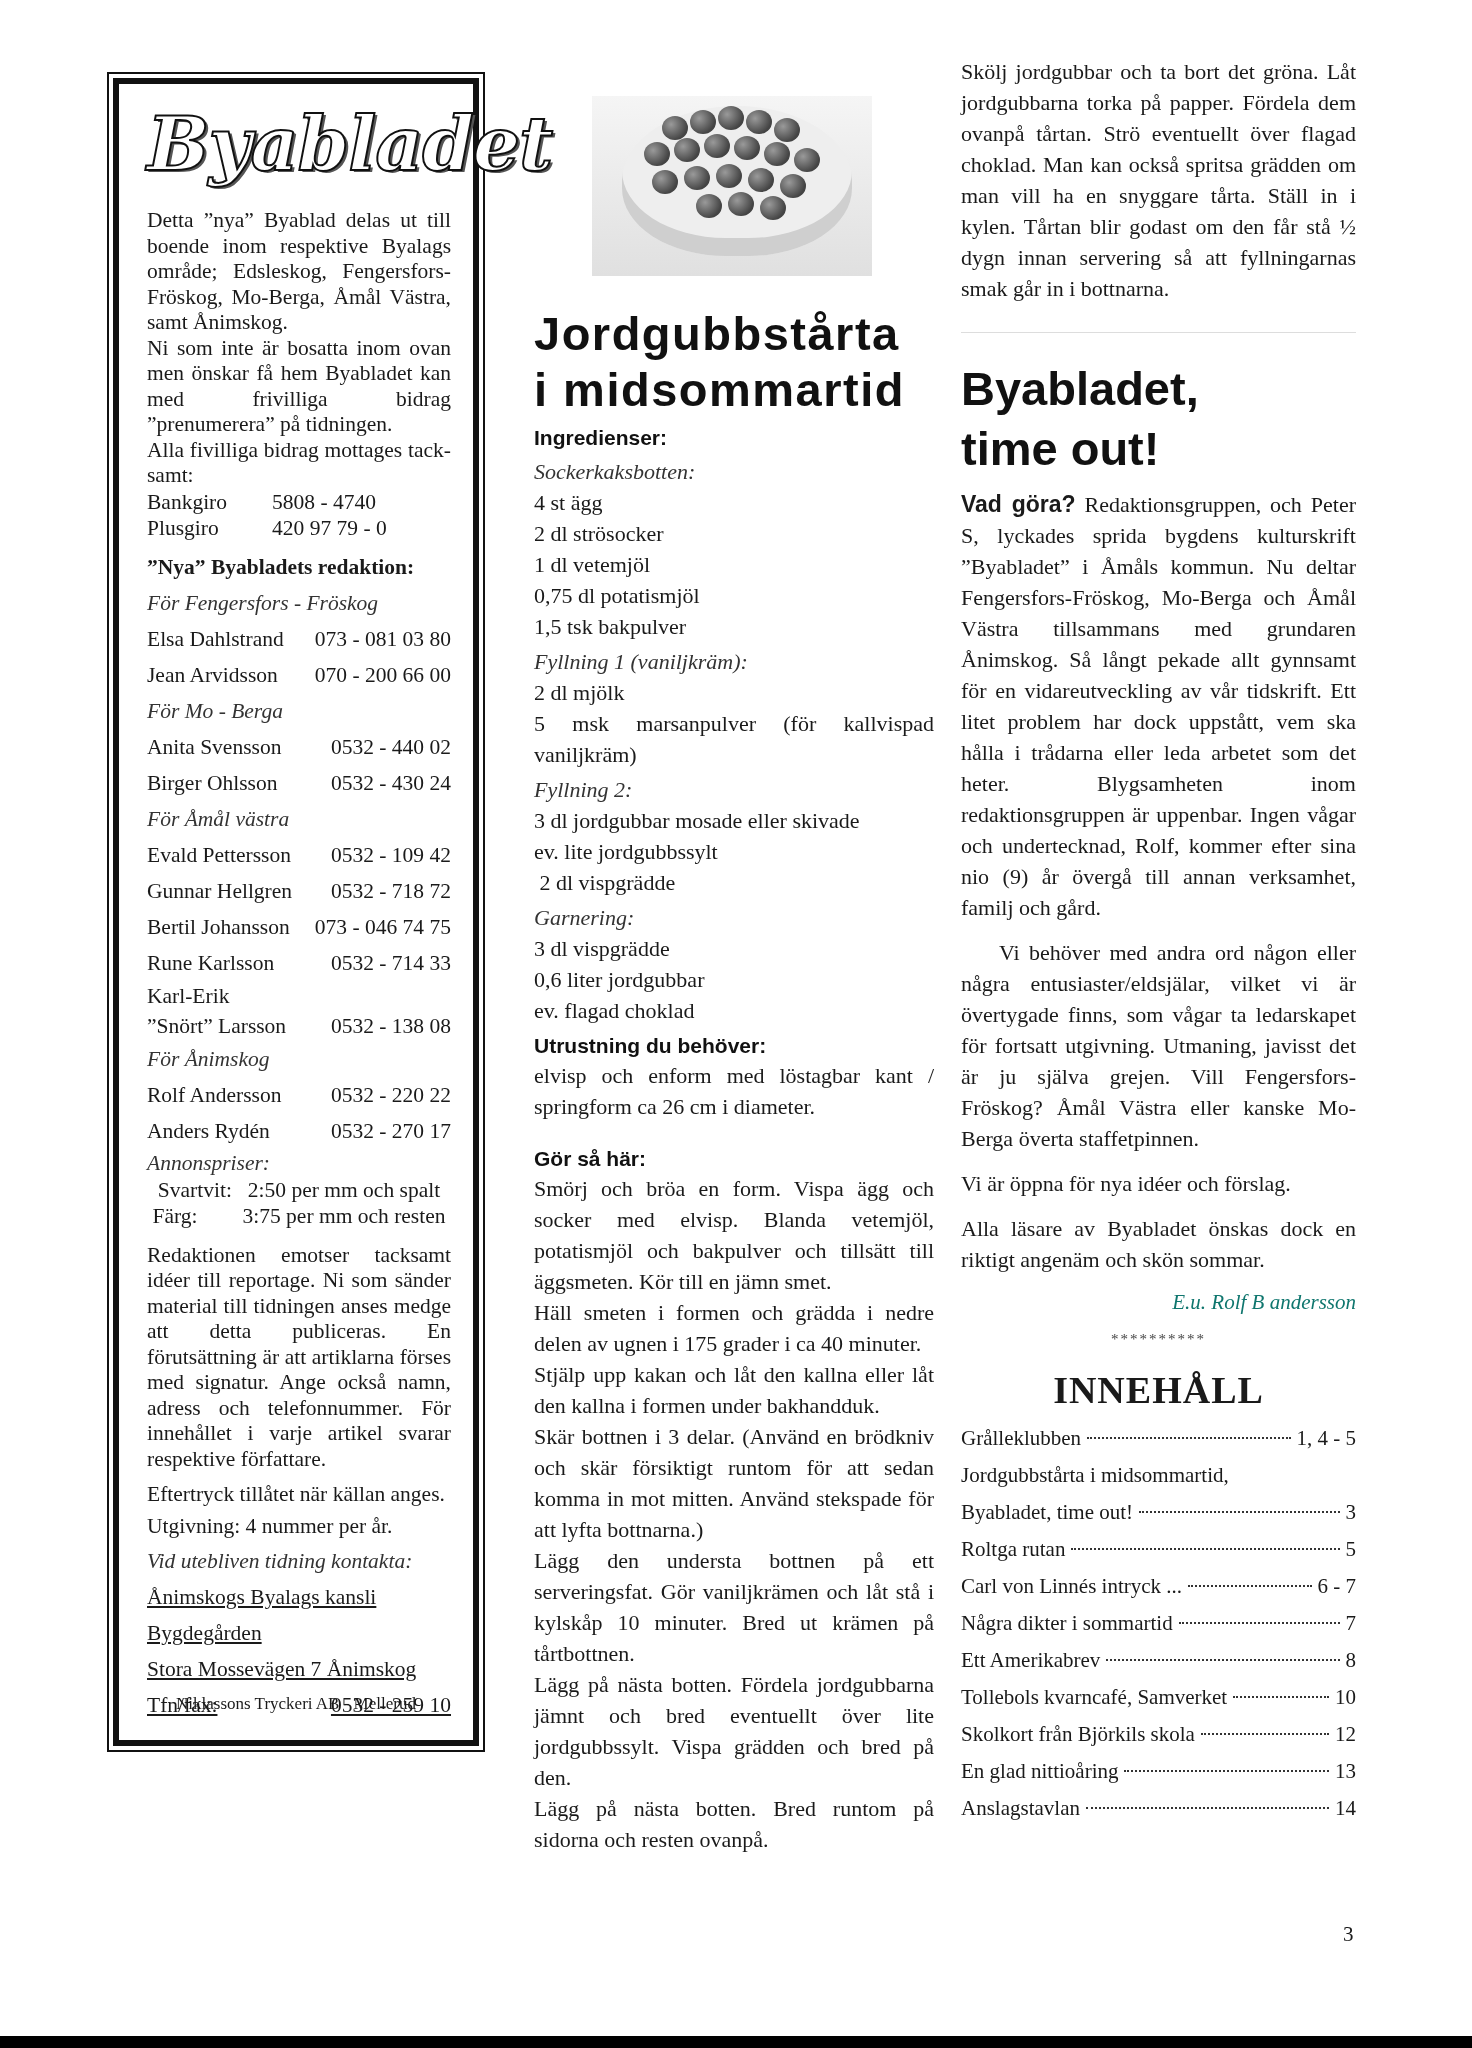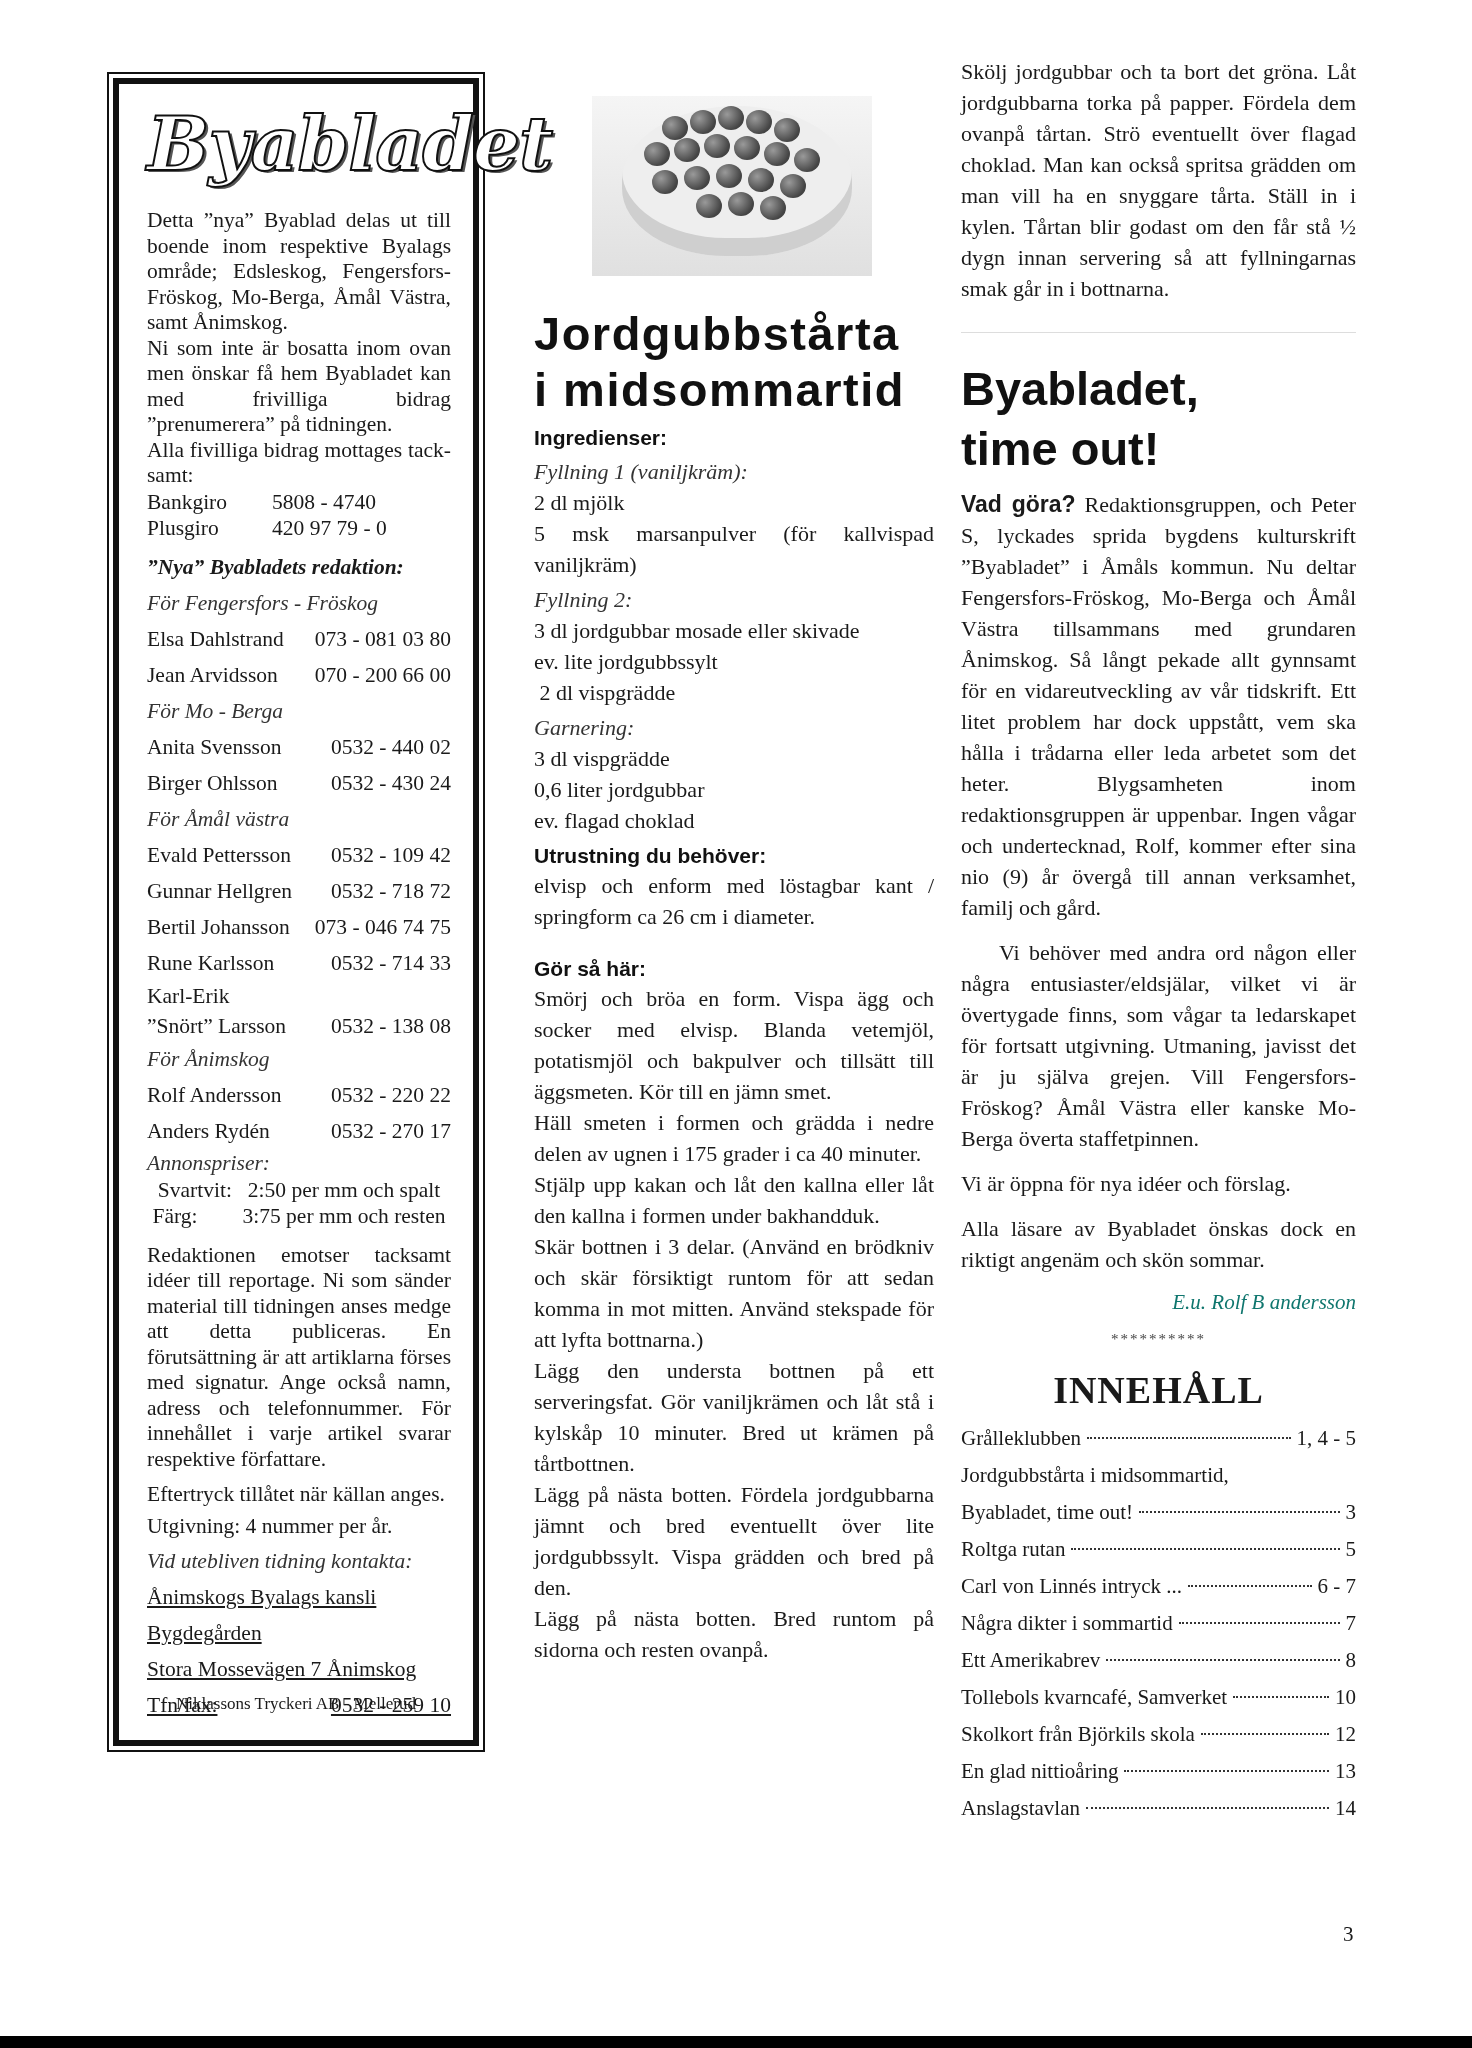--- a/index.html
+++ b/index.html
@@ -224,6 +224,14 @@
   <div class="sans-head">Ingredienser:</div>
 
   <div class="sect">
+    <div class="ital">Sockerkaksbotten:</div>
+    <div class="line">4 st  ägg</div>
+    <div class="line">2 dl strösocker</div>
+    <div class="line">1 dl vetemjöl</div>
+    <div class="line">0,75 dl potatismjöl</div>
+    <div class="line">1,5 tsk bakpulver</div>
+  </div>
+  <div class="sect">
     <div class="ital">Fyllning 1 (vaniljkräm):</div>
     <div class="line">2 dl mjölk</div>
     <div class="para">5 msk marsanpulver (för kallvispad vaniljkräm)</div>

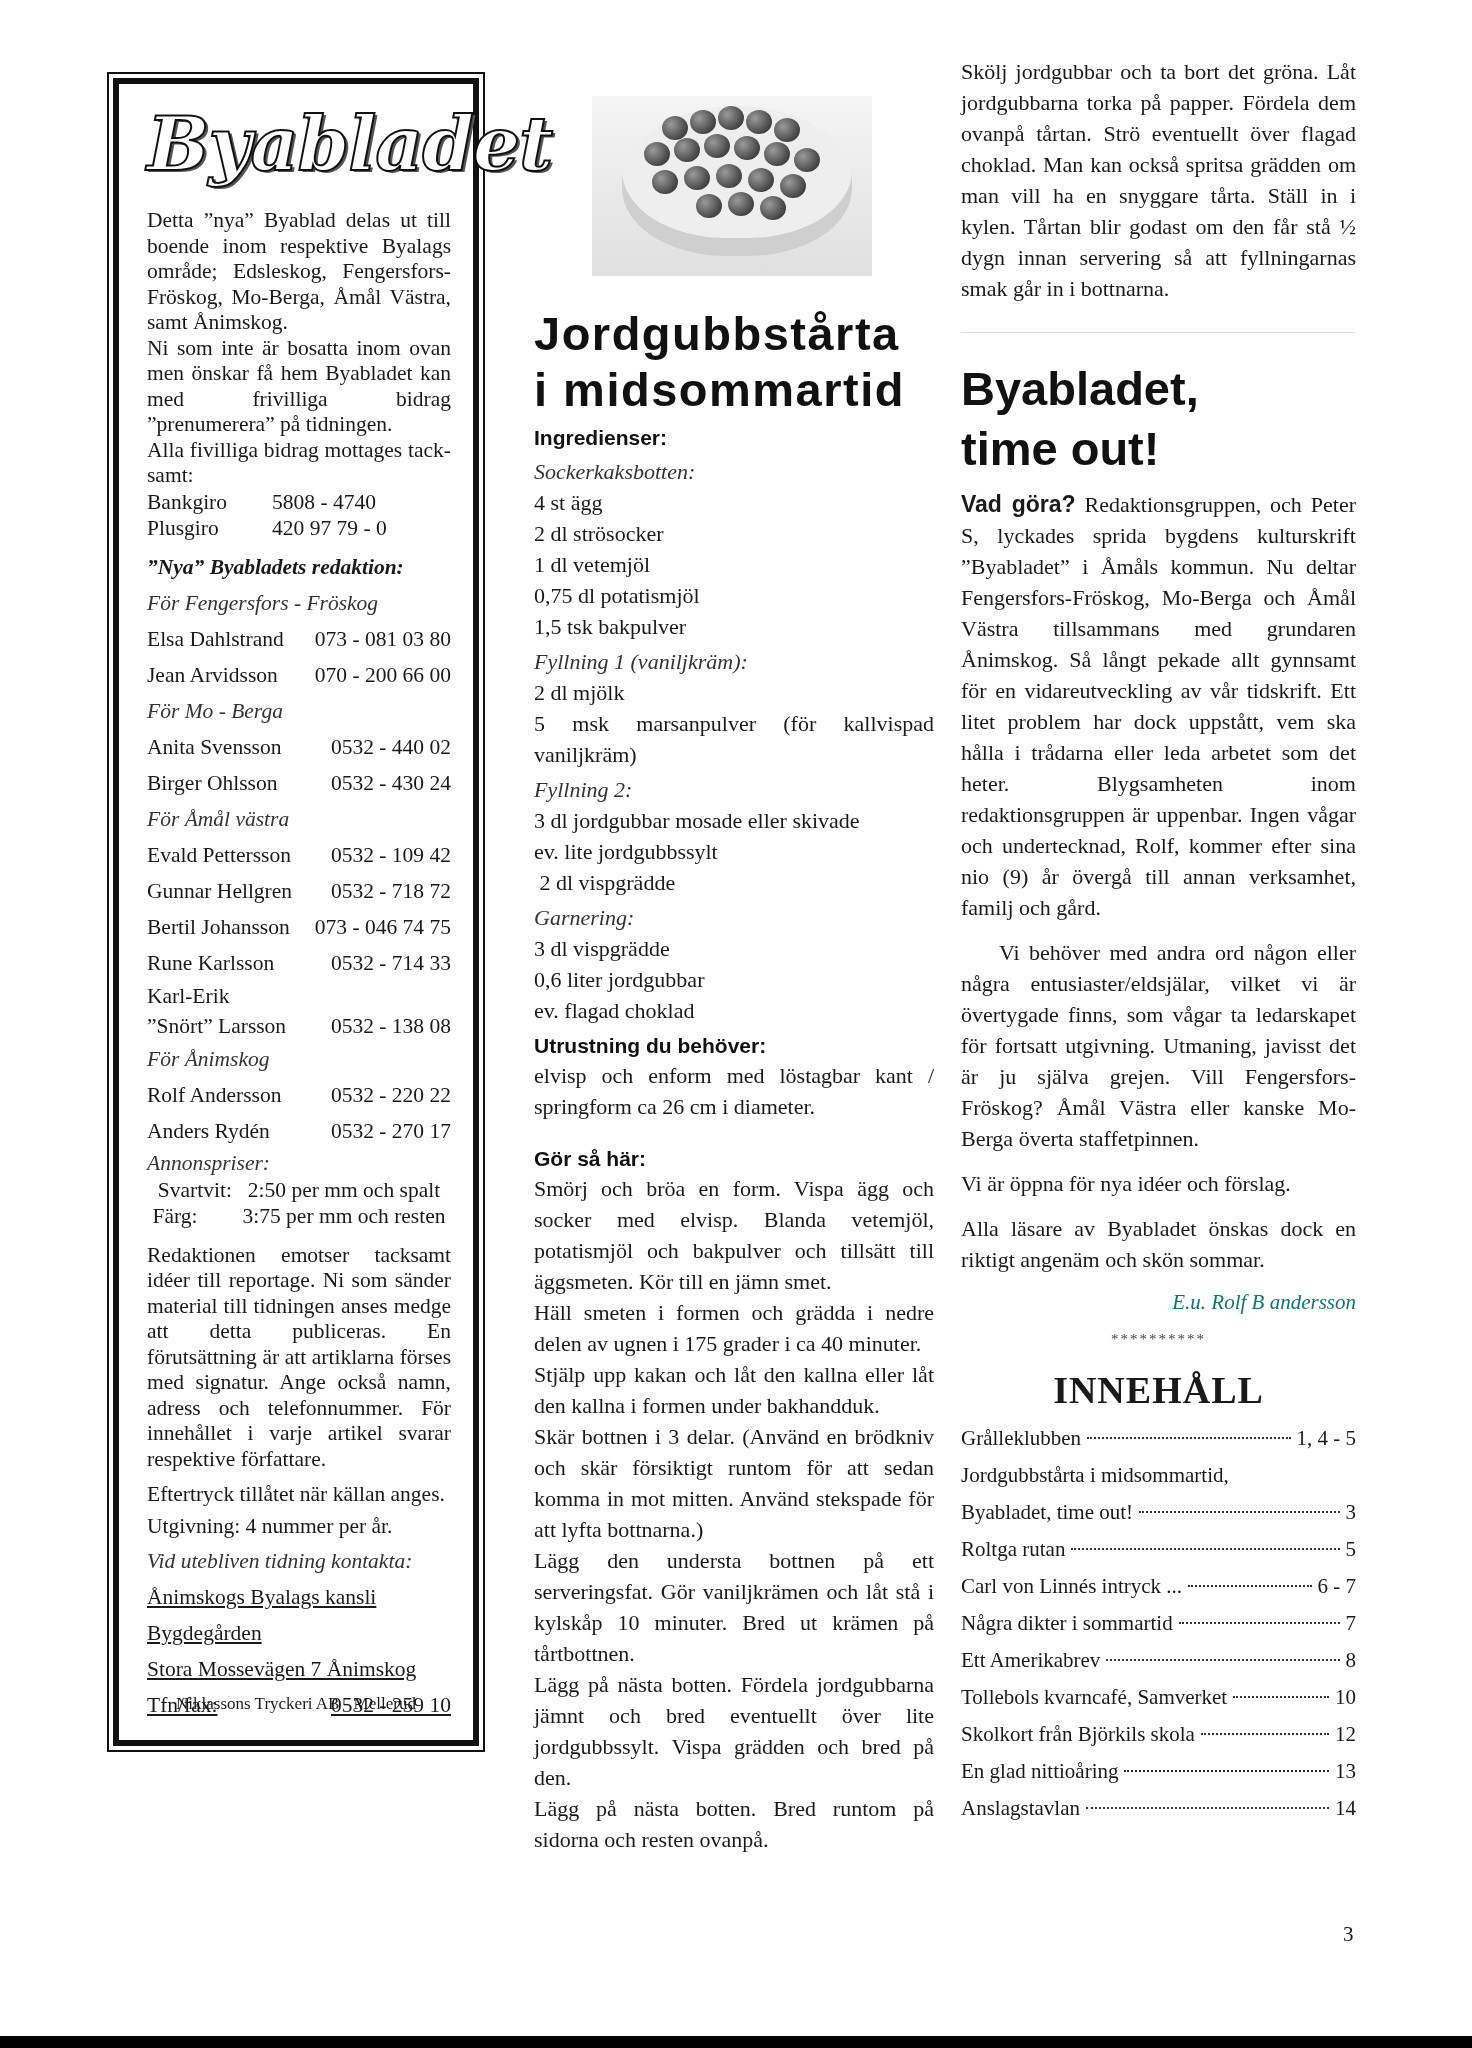--- a/index.html
+++ b/index.html
@@ -28,7 +28,7 @@
   .row { display: flex; justify-content: space-between; font-size: 21.5px; line-height: 36px; }
   .row.giro { justify-content: flex-start; line-height: 26px; }
   .row.giro .k { width: 125px; }
-  .lb-head { font-weight: bold; font-size: 21.5px; margin: 12px 0 4px; line-height: 28px; font-style: italic; }
+  .lb-head { font-weight: bold; font-size: 21.5px; margin: 12px 0 4px; line-height: 28px; }
   .lb-ital { font-style: italic; font-size: 21.5px; line-height: 36px; color: #333; }
   .ads .row { line-height: 26px; justify-content: center; }
   .ads .row .k { width: 90px; }

